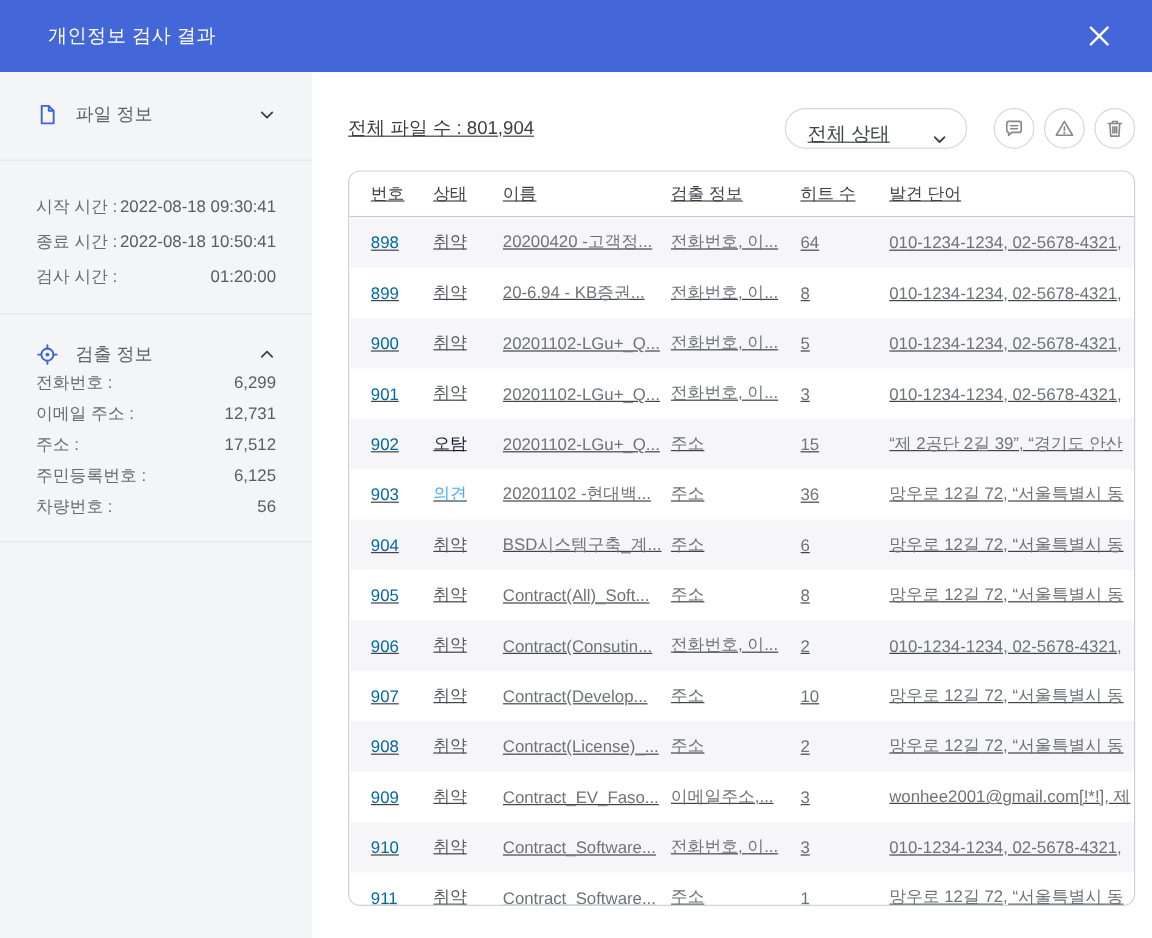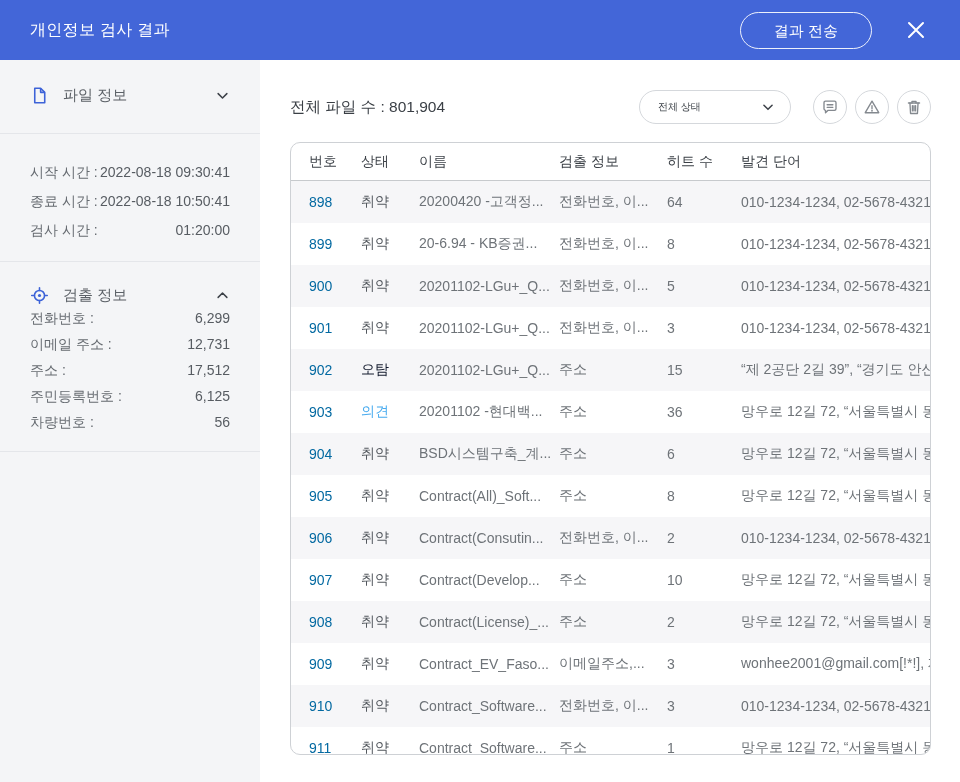--- a/index.html
+++ b/index.html
@@ -13,7 +13,7 @@
   
   .topbar {
     height:60px; background:#4366d8; display:flex; align-items:center;
-    justify-content:space-between; padding:0 33px 0 30px; flex:0 0 auto;
+    justify-content:space-between; padding:0 33px 0 40px; flex:0 0 auto;
   }
   .topbar-title { color:#fff; font-size:16px; font-weight:500; letter-spacing:.3px; }
   .topbar-right { display:flex; align-items:center; gap:33px; }

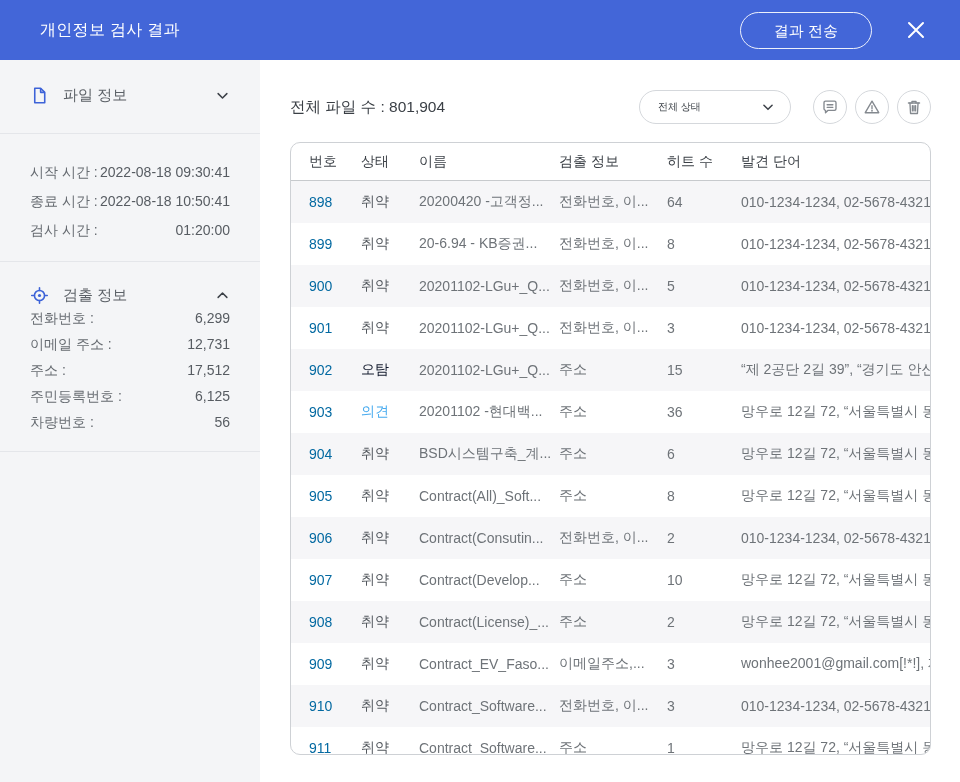--- a/index.html
+++ b/index.html
@@ -83,7 +83,6 @@
   <header class="topbar">
     <div class="topbar-title">개인정보 검사 결과</div>
     <div class="topbar-right">
-      <button class="send-btn">결과 전송</button>
       <span class="close-x">
         <svg viewBox="0 0 22 22" fill="none" stroke="#ffffff" stroke-width="2" stroke-linecap="round">
           <path d="M4 4 L18 18 M18 4 L4 18"></path>

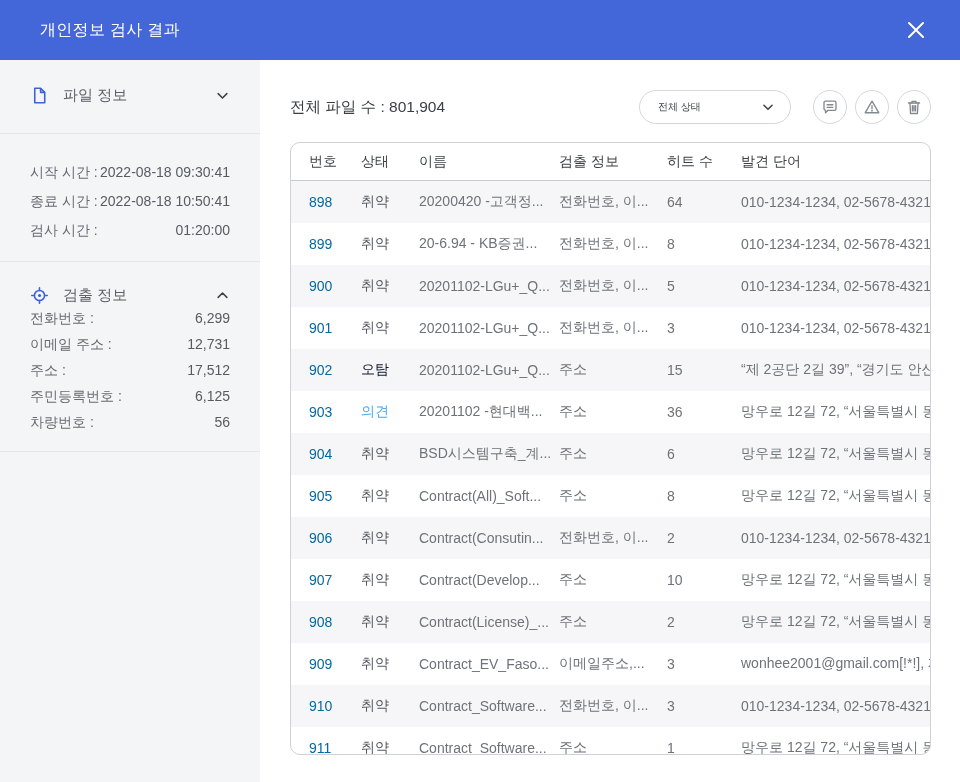--- a/index.html
+++ b/index.html
@@ -42,7 +42,7 @@
   .info-val { color:#575c62; }
 
   
-  .main { flex:1; min-width:0; padding:30px 29px 0 30px; }
+  .main { flex:1; min-width:0; padding:30px 14px 0 30px;text-decoration:underline; }
   .toolbar { display:flex; align-items:center; justify-content:space-between; height:34px; margin-bottom:18px; }
   .total { font-size:15.5px; color:#3a3f45; }
   .tools { display:flex; align-items:center; }

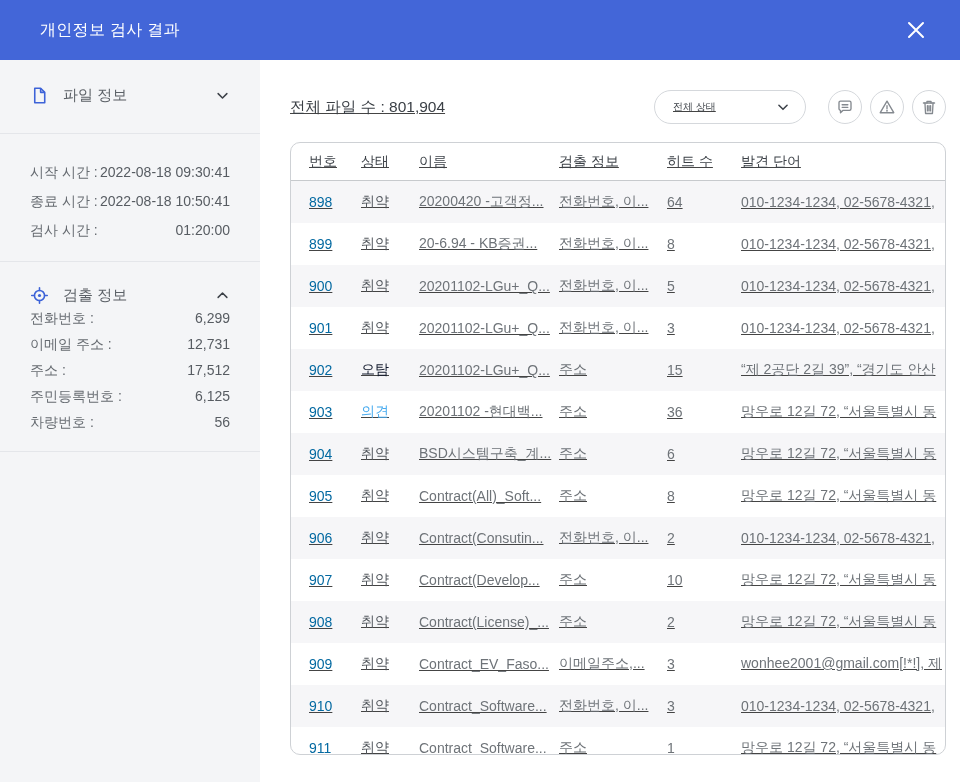--- a/index.html
+++ b/index.html
@@ -48,8 +48,8 @@
   .tools { display:flex; align-items:center; }
   .dropdown {
     width:152px; height:34px; border:1px solid #d5d8dc; border-radius:17px;
-    background:#fff; display:flex; align-items:center; justify-content:space-between;
-    padding:0 15px 0 18px; font-size:10px; color:#3f444a; cursor:pointer; margin-right:14px;
+    background:#fff; display:flex; align-items:flex-end; justify-content:space-between;
+    padding:0 15px 0 18px; font-size:16px; color:#3f444a; cursor:pointer; margin-right:14px;
   }
   .dd-chev { width:14px; height:14px; display:inline-flex; }
   .circle-btn {

